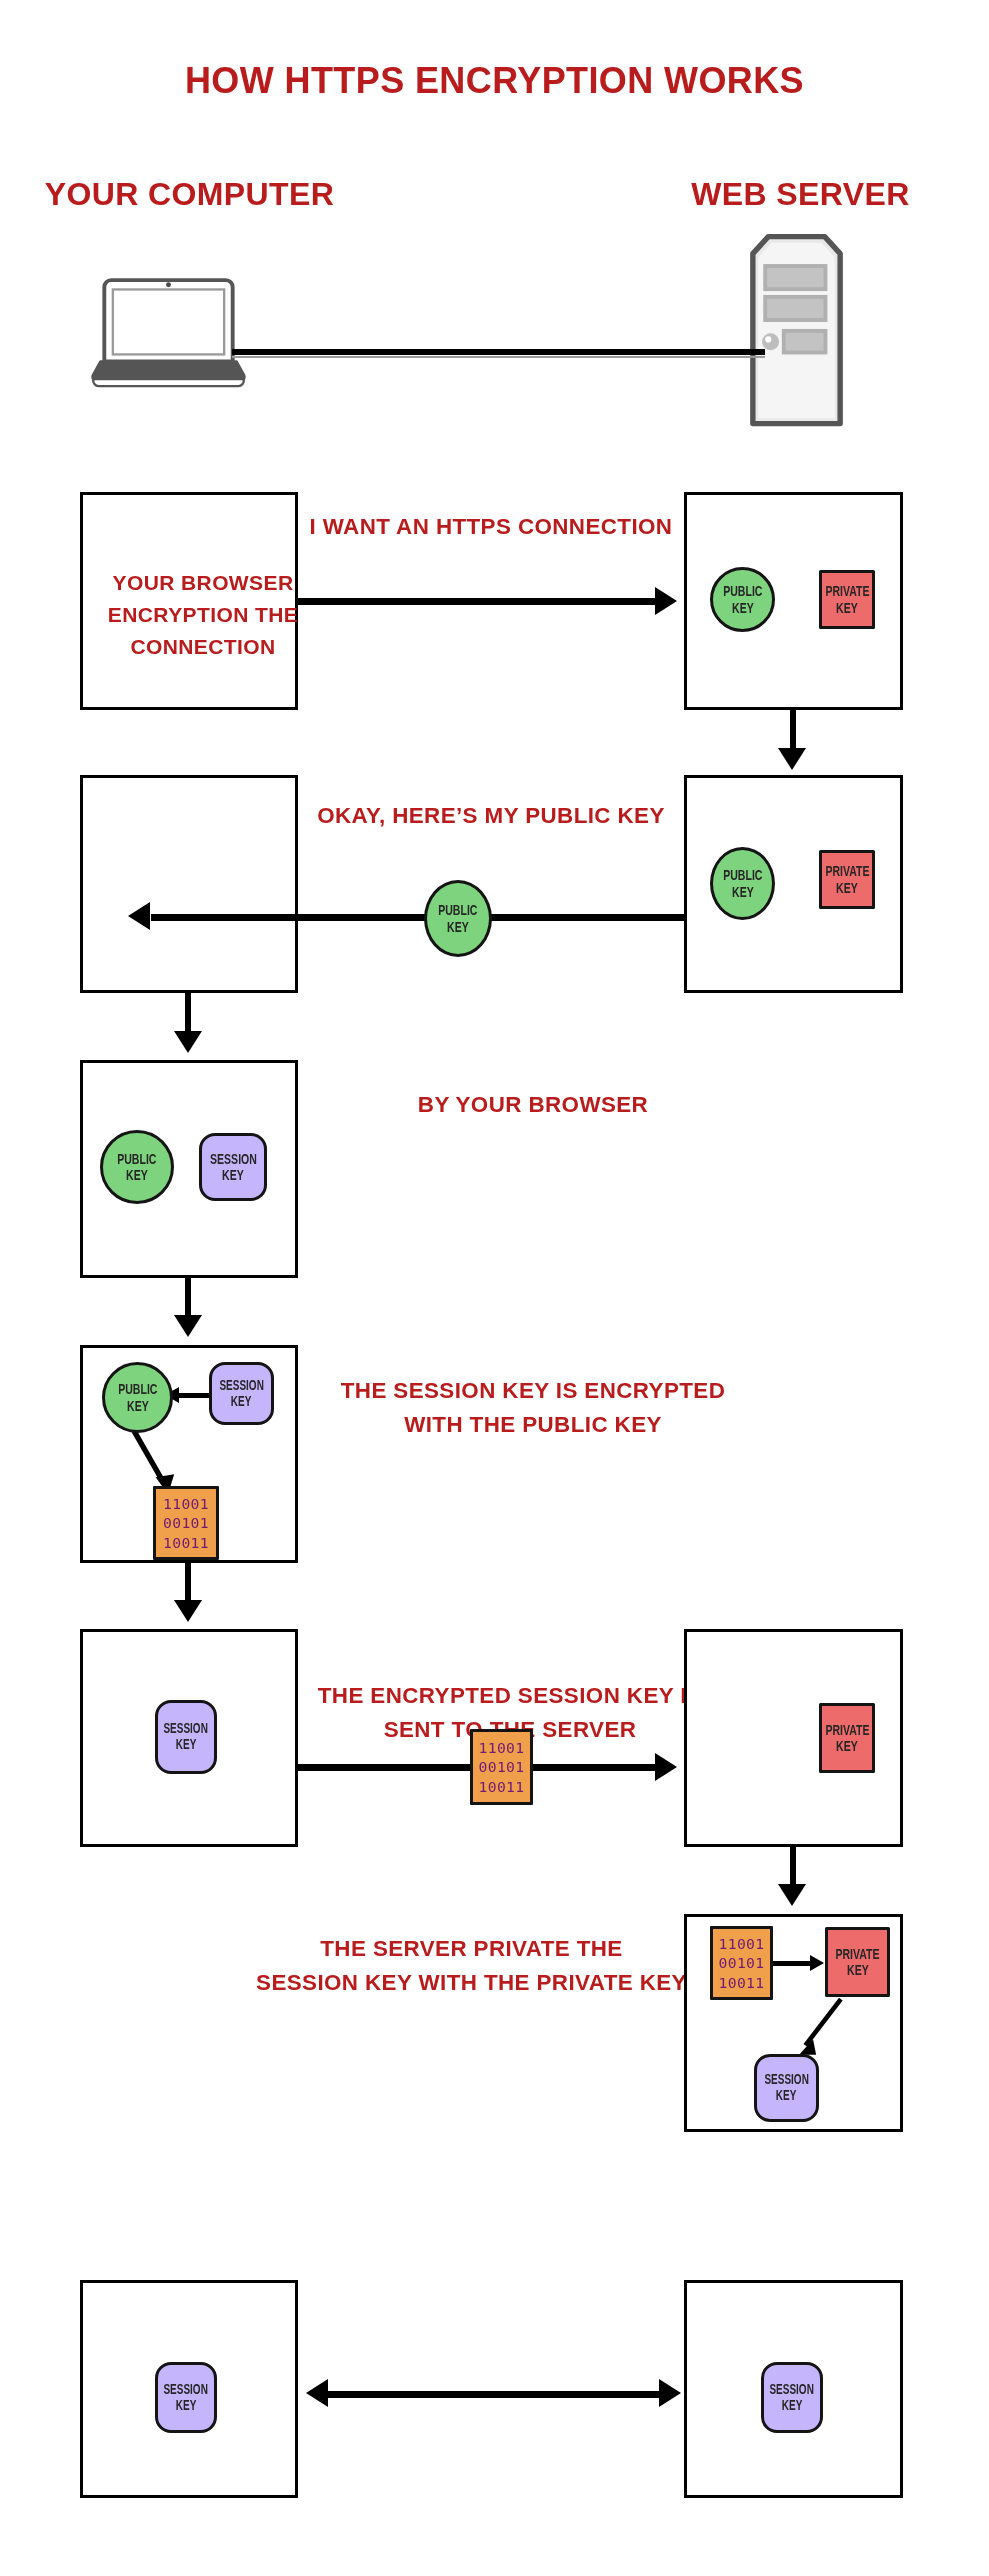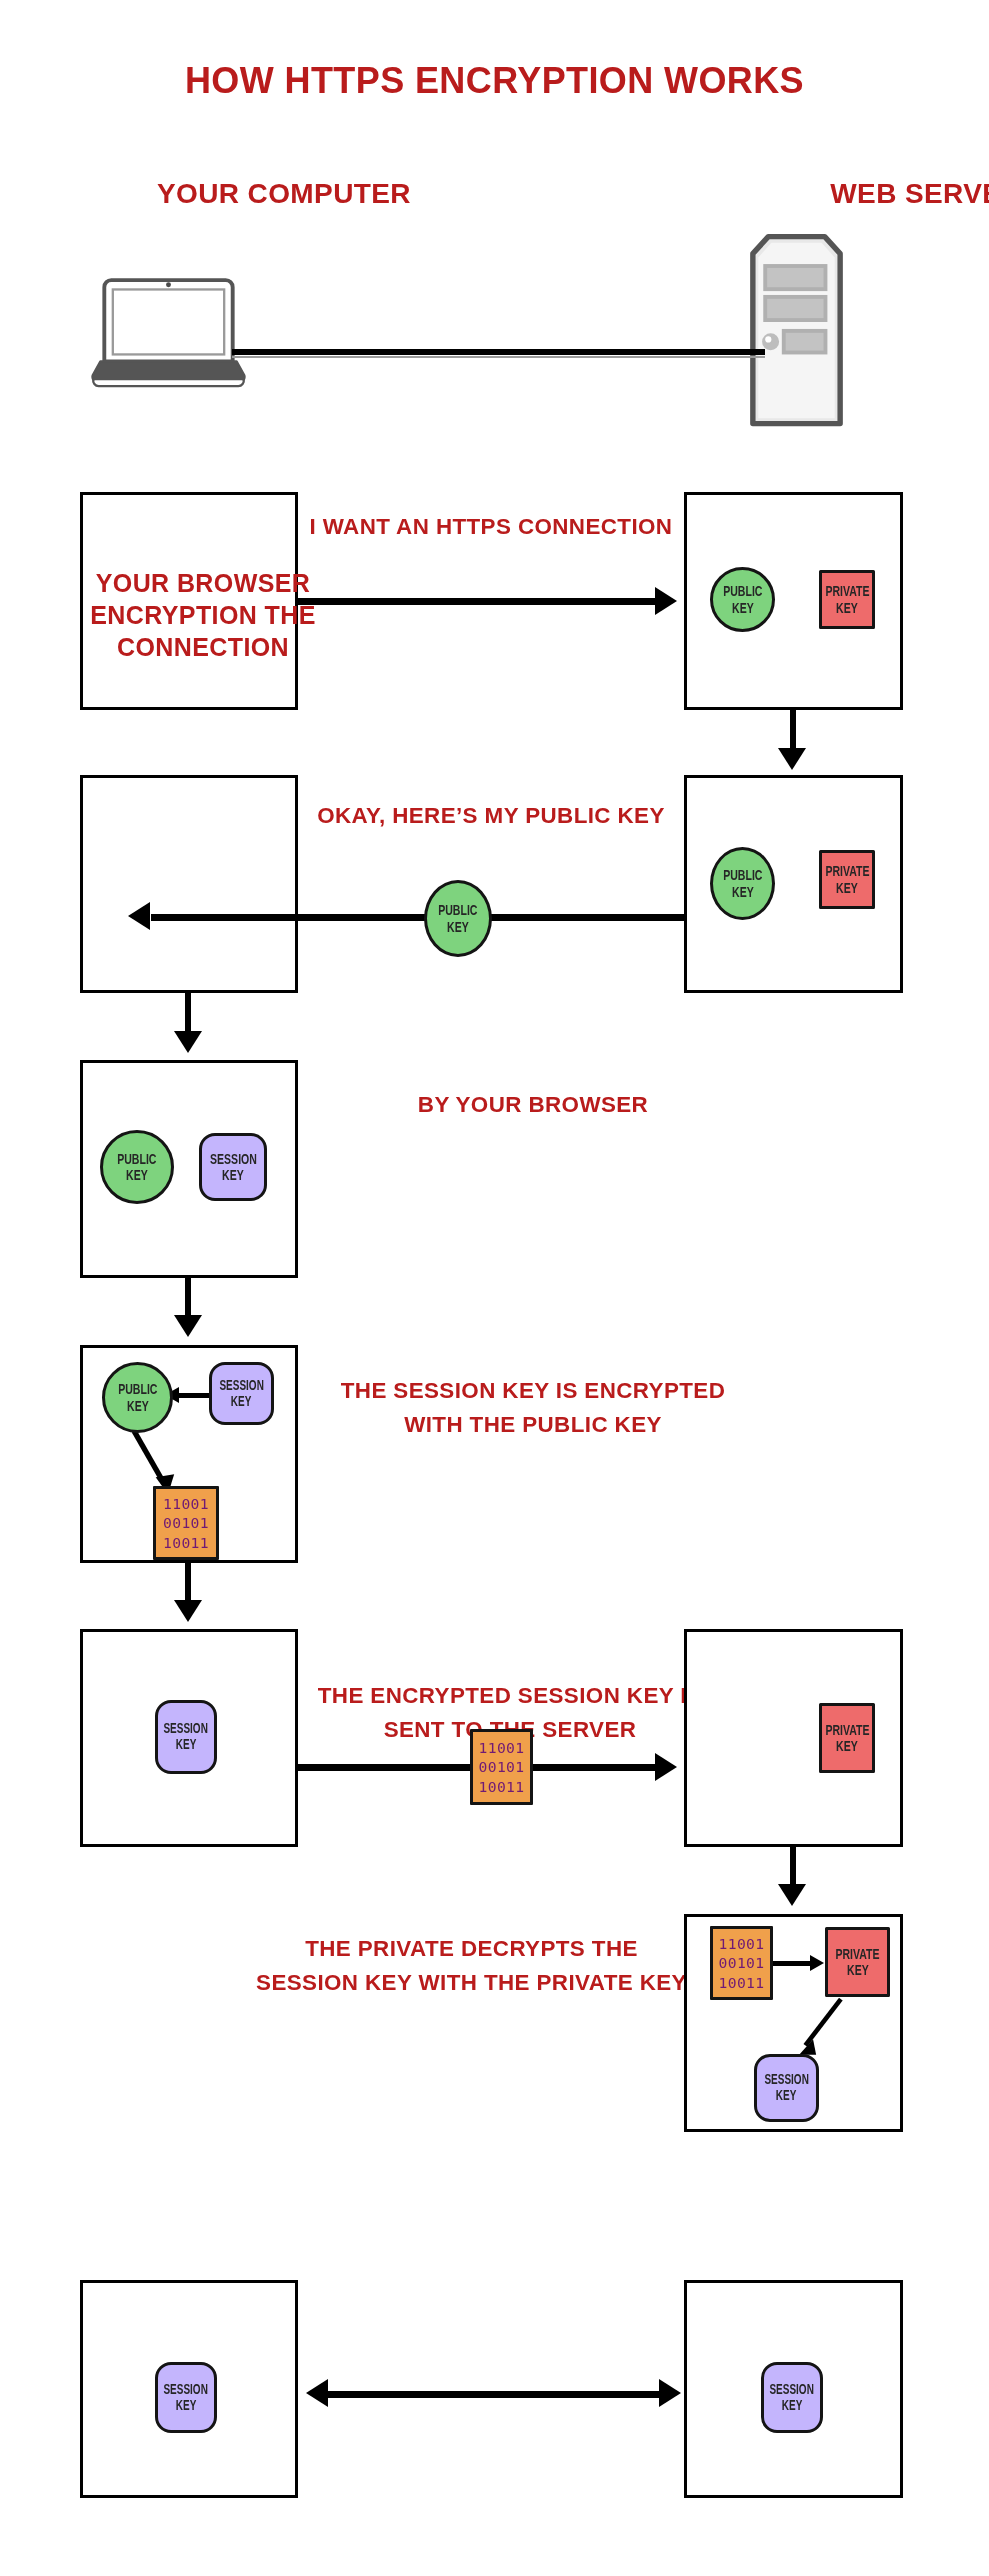--- a/index.html
+++ b/index.html
@@ -44,10 +44,9 @@
 
   .col-heading {
     position: absolute;
-    font-size: 28px;
+    font-size: 32px;
     line-height: 32px;
-    text-align: right;
-    padding-left: 32px;
+    text-align: center;
   }
   #heading-computer { top: 178px; left: 0px;   width: 379px; }
   #heading-server   { top: 178px; left: 611px; width: 379px; }

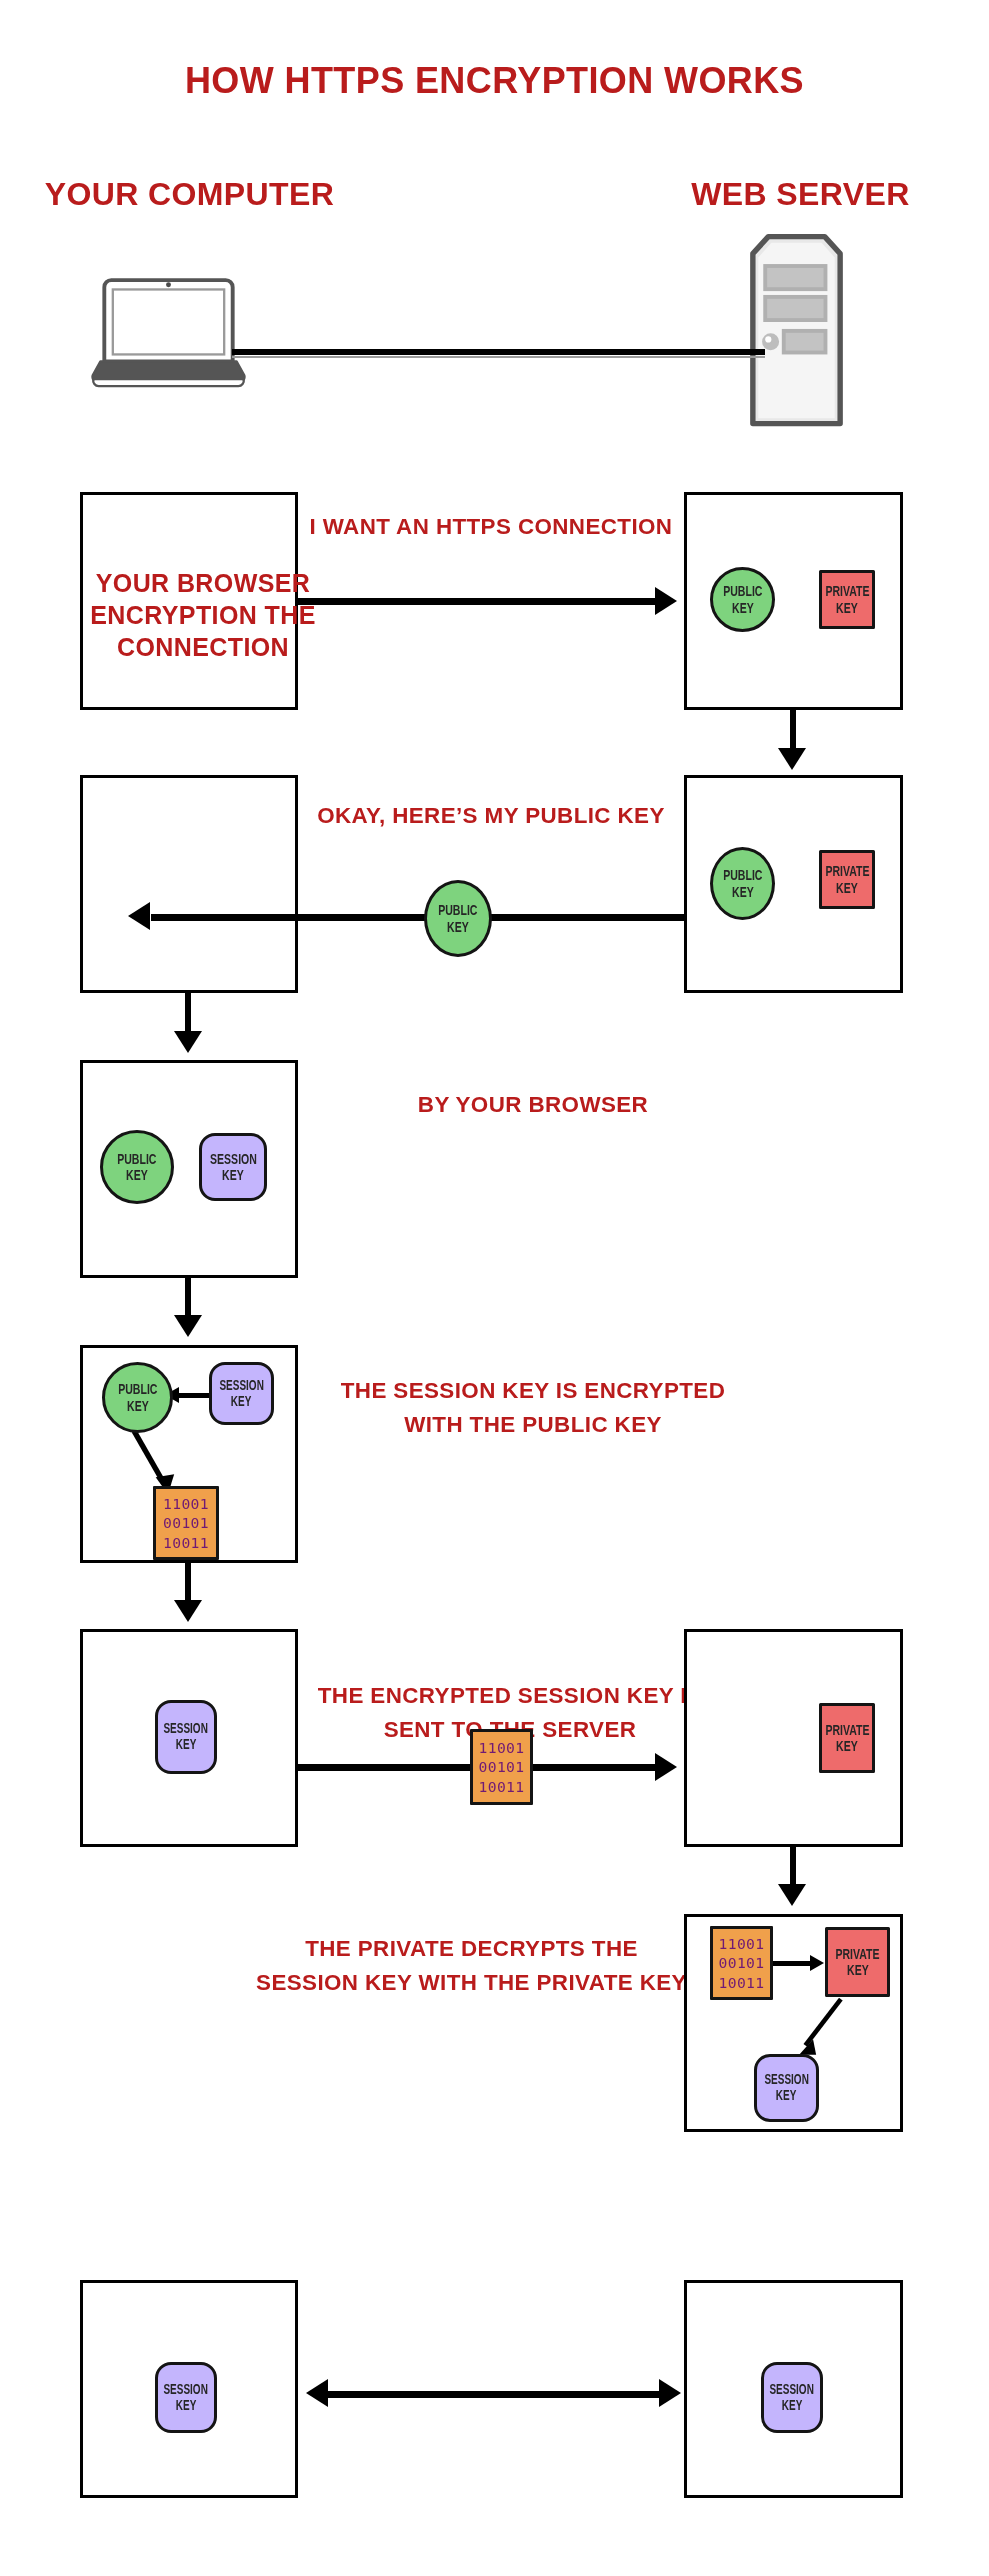--- a/index.html
+++ b/index.html
@@ -206,7 +206,7 @@
   <div class="node-box" id="s1-client" style="left:80px; top:492px; width:218px; height:218px;">
   </div>
   <div class="caption" style="left:298px; top:505px; width:386px;">
-    <div style="position:absolute; left:-218px; top:62px; width:246px; text-align:center; font-size:25px; line-height:32px;">
+    <div style="position:absolute; left:-218px; top:62px; width:246px; text-align:center; font-size:21px; line-height:32px;">
       <div><span class="cond">YOUR BROWSER</span></div>
       <div><span class="cond">ENCRYPTION THE</span></div>
       <div><span class="cond">CONNECTION</span></div>

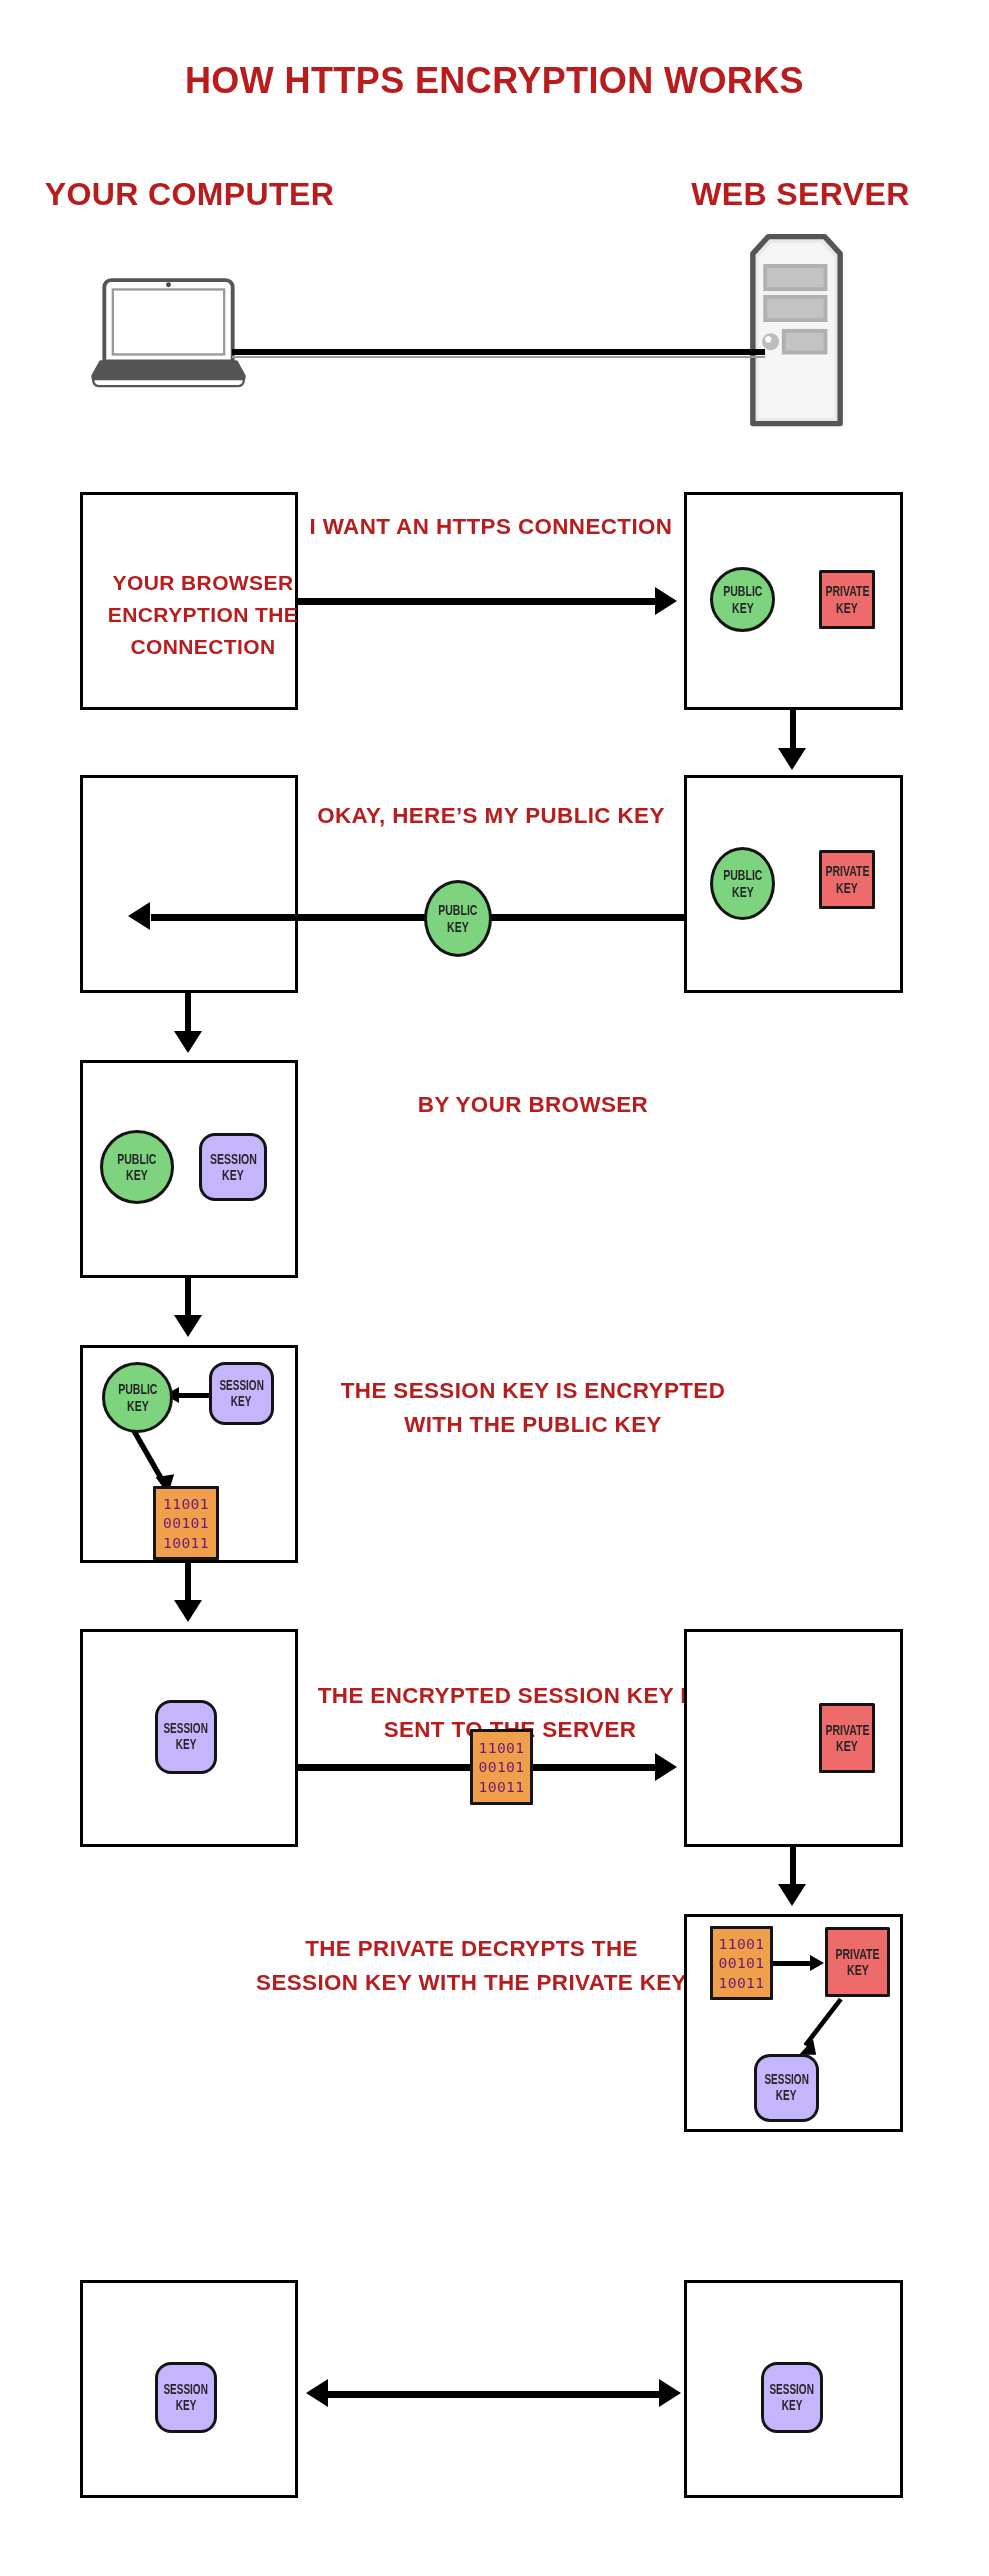--- a/index.html
+++ b/index.html
@@ -343,7 +343,7 @@
   <div class="arrow-head ah-down" style="left:778px; top:1884px;"></div>
 
   <div class="caption" style="left:255px; top:1932px; width:433px;">
-    <div><span class="cond">THE PRIVATE DECRYPTS THE</span></div>
+    <div><span class="cond">THE SERVER PRIVATE THE</span></div>
     <div><span class="cond">SESSION KEY WITH THE PRIVATE KEY</span></div>
   </div>
 

